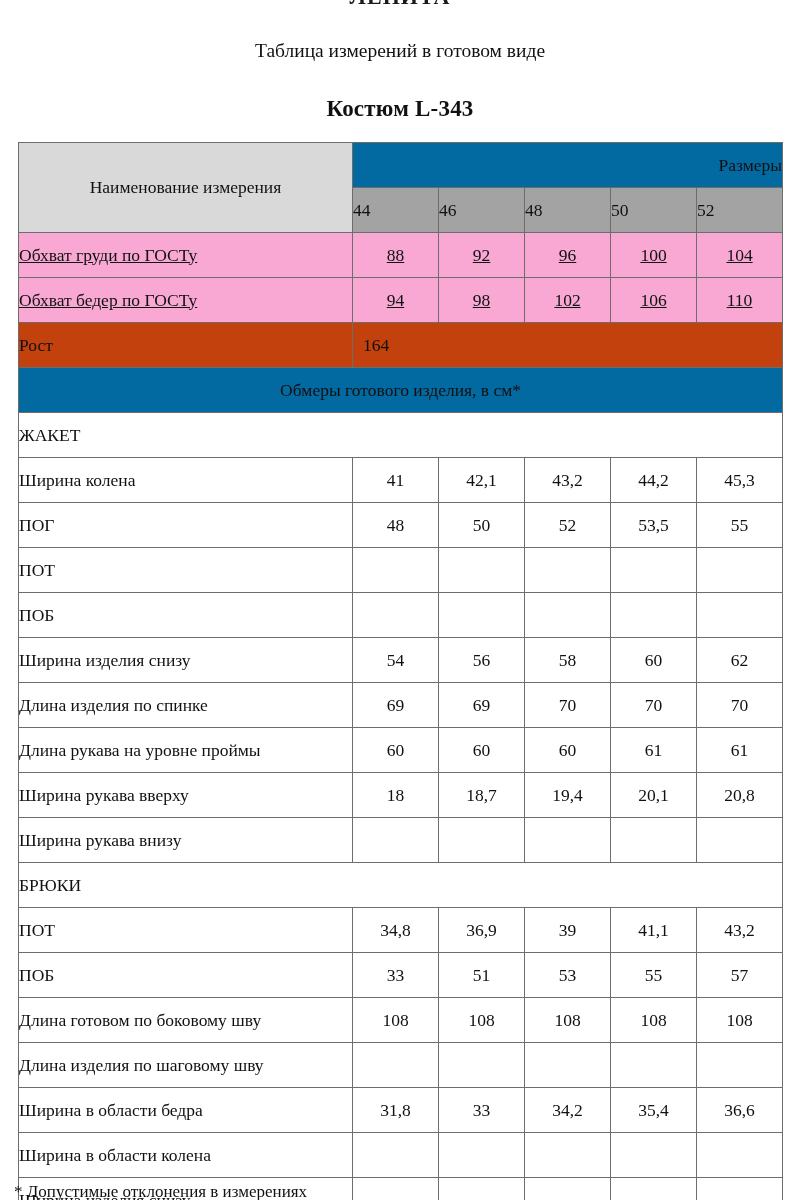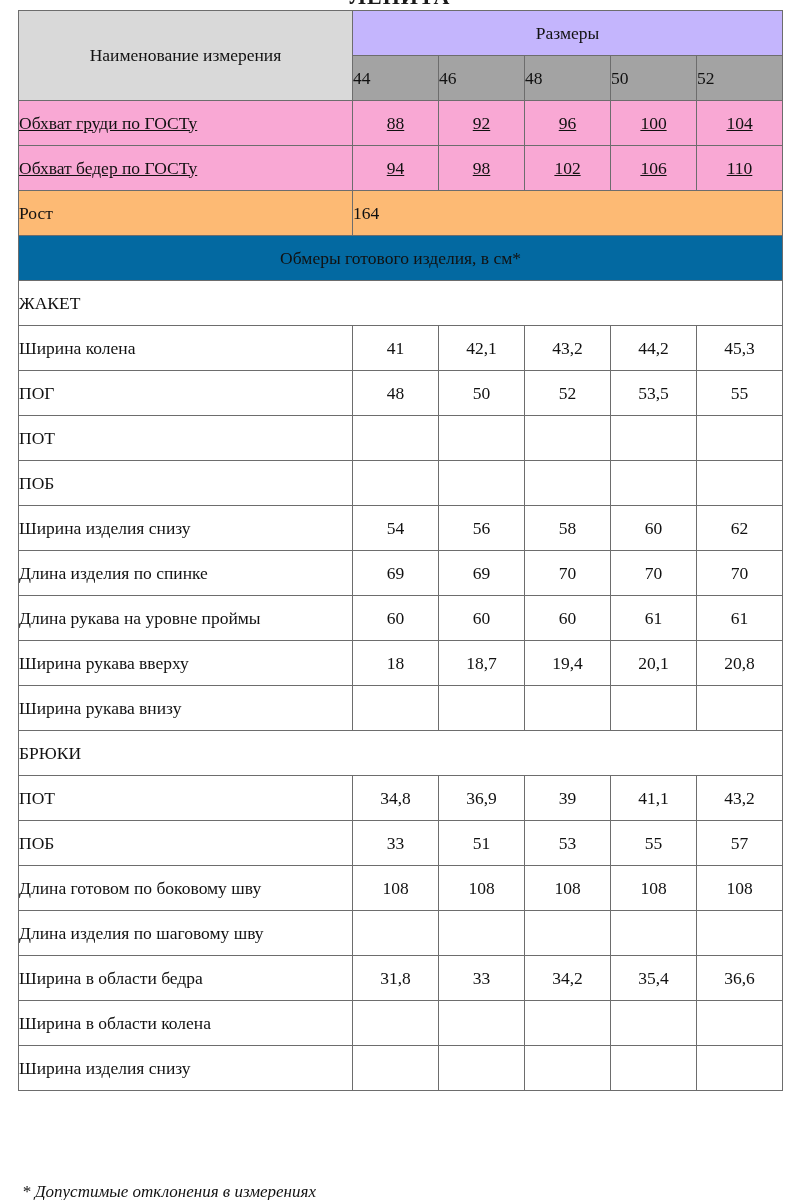--- a/index.html
+++ b/index.html
@@ -141,6 +141,7 @@
     <span class="brand">ЛЕНИТА</span>
   </div>
 
+  <div class="subtitle">Таблица измерений в готовом виде</div>
 
 
   <table class="measure">

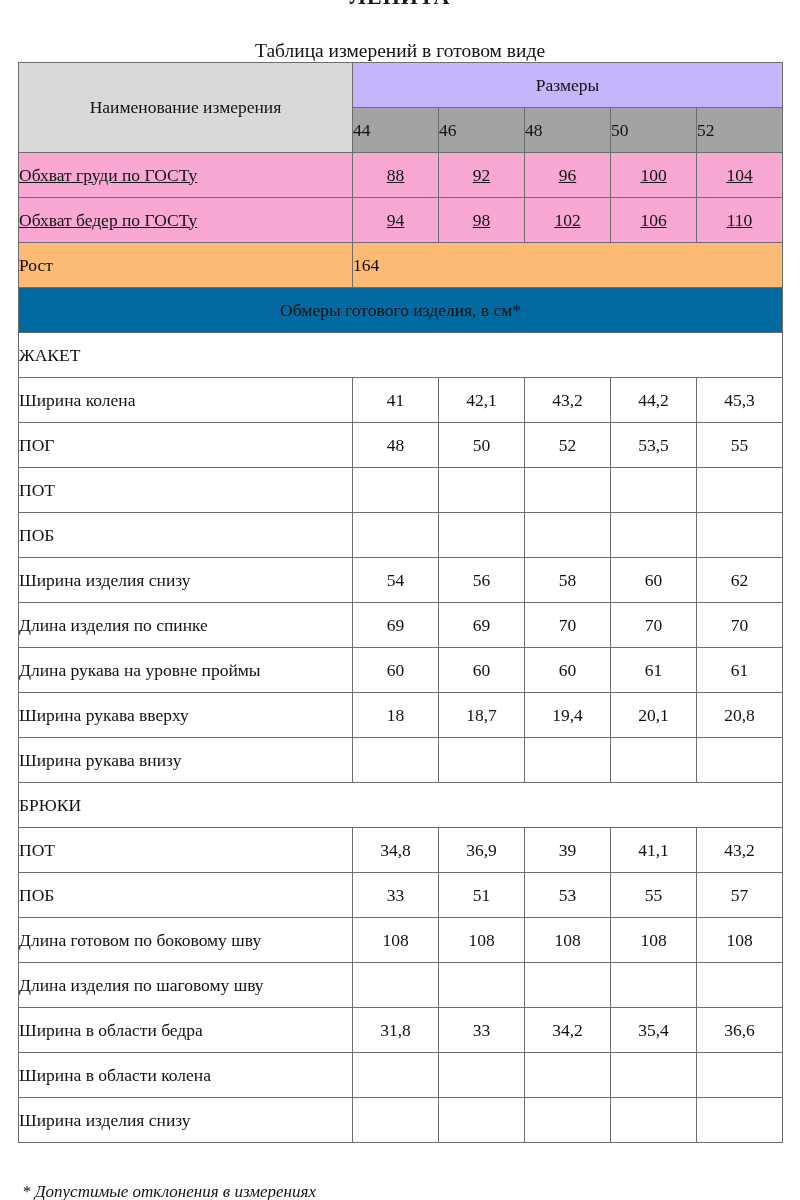--- a/index.html
+++ b/index.html
@@ -143,6 +143,7 @@
 
   <div class="subtitle">Таблица измерений в готовом виде</div>
 
+  <div class="doc-title">Костюм L-343</div>
 
   <table class="measure">
     <colgroup>

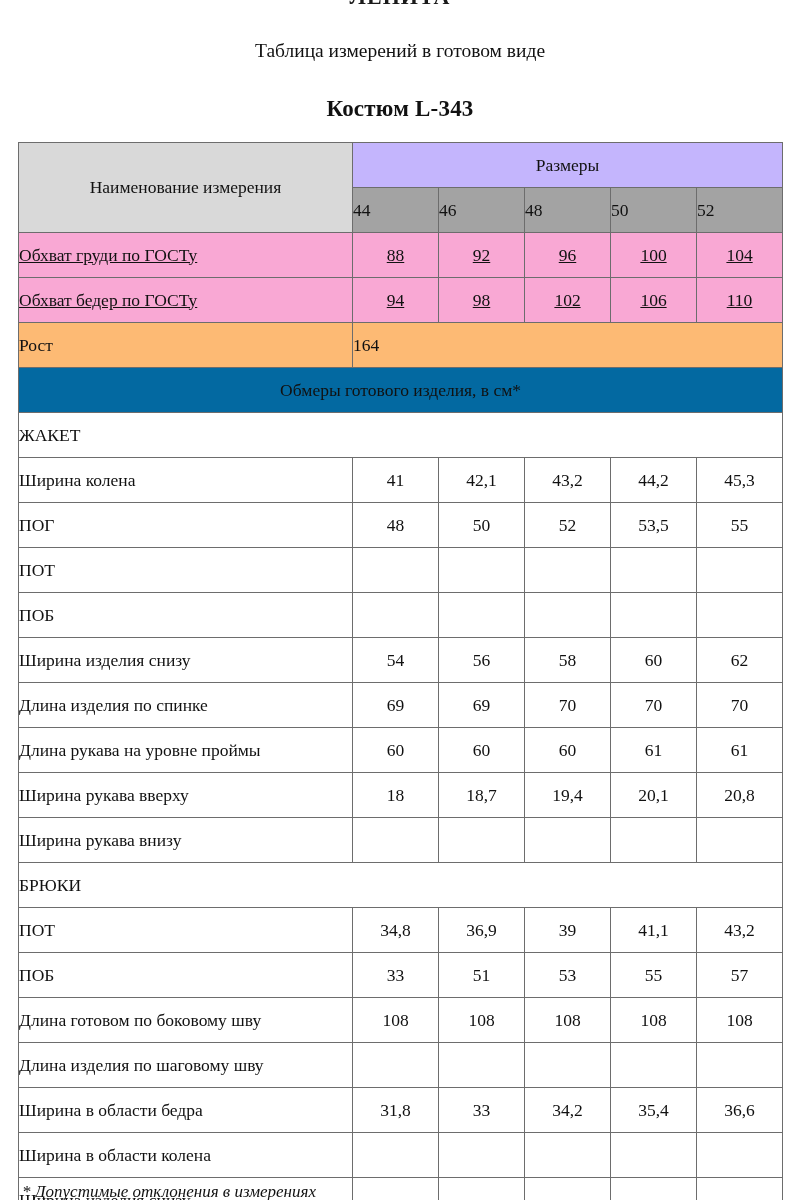--- a/index.html
+++ b/index.html
@@ -78,10 +78,10 @@
     margin-top: 23px;
   }
   .hdr-sizes {
-    text-align: center;
+    text-align: right;
     font-weight: bold;
     font-size: 18.5px;
-    background: #c4b5fd;
+    background: #0369a1;
     height: 38px;
   }
   .hdr-size-num {

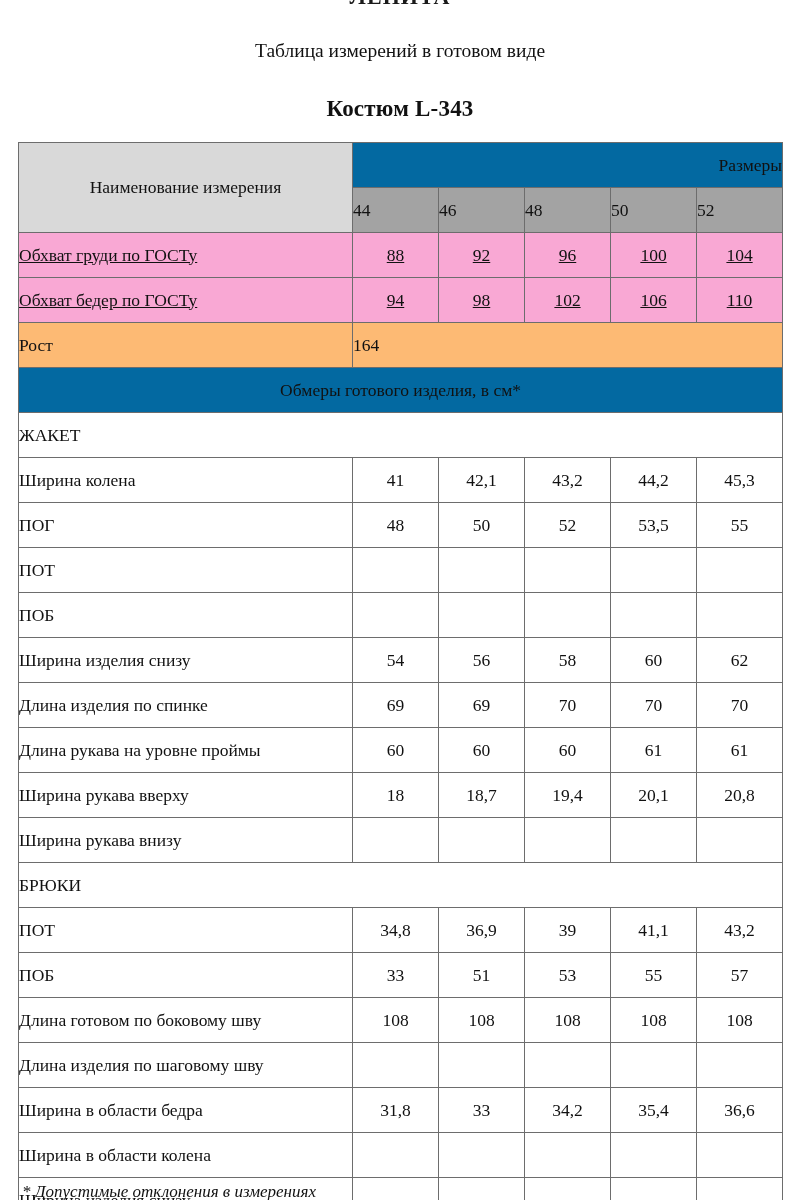--- a/index.html
+++ b/index.html
@@ -100,7 +100,7 @@
     font-size: 17.5px;
   }
   .gost-row td { background: #f9a8d4; height: 39px; text-decoration: underline; }
-  .height-row td { background: #fdba74; height: 39px; margin-top: 35px; }
+  .height-row td { background: #c2410c; height: 39px; margin-top: 35px; }
   .height-row .cell-val { text-align: left; padding-left: 0; }
   .section-grey td {
     background: #0369a1;

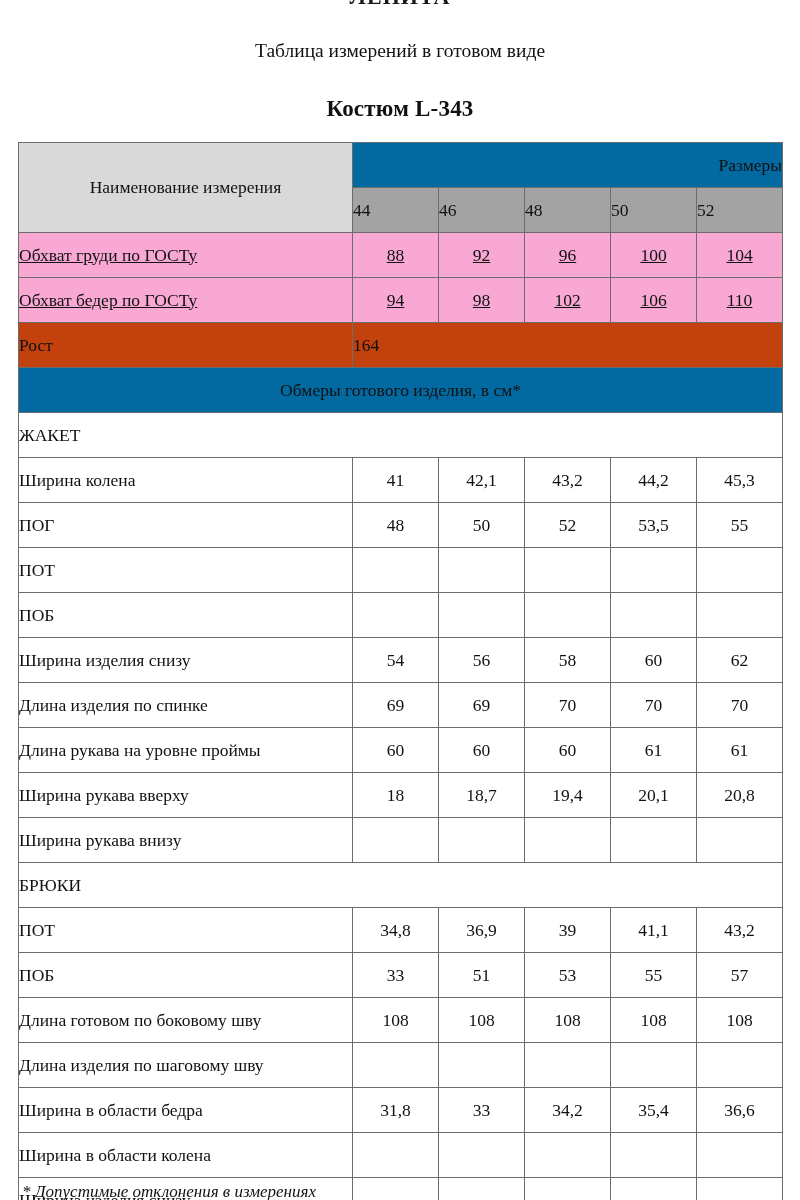--- a/index.html
+++ b/index.html
@@ -101,7 +101,7 @@
   }
   .gost-row td { background: #f9a8d4; height: 39px; text-decoration: underline; }
   .height-row td { background: #c2410c; height: 39px; margin-top: 35px; }
-  .height-row .cell-val { text-align: left; padding-left: 0; }
+  .height-row .cell-val { text-align: left; padding-left: 10px; }
   .section-grey td {
     background: #0369a1;
     text-align: center;

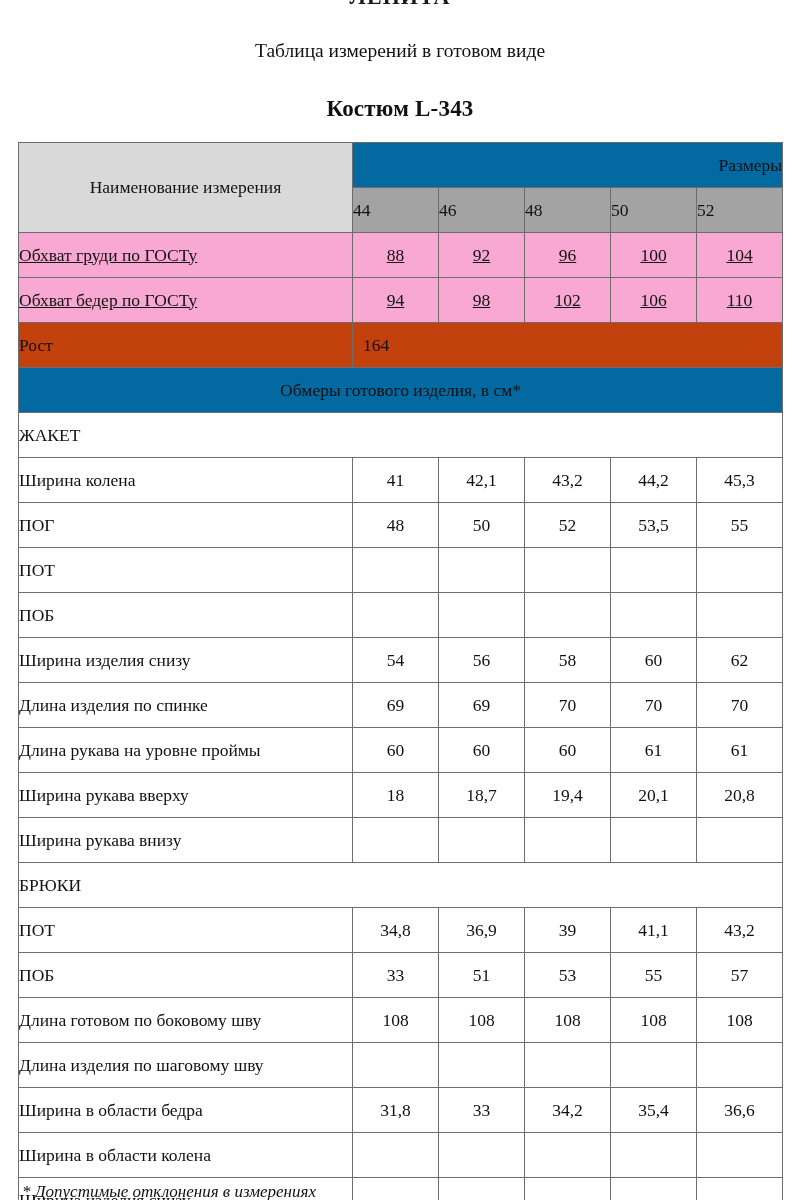--- a/index.html
+++ b/index.html
@@ -118,12 +118,11 @@
   }
   .bottom-clip {
     position: absolute;
-    left: 22px;
+    left: 14px;
     right: 18px;
     bottom: 0;
     height: 14px;
     overflow: hidden;
-    font-style: italic;
   }
   .bottom-clip .note {
     font-size: 17px;

